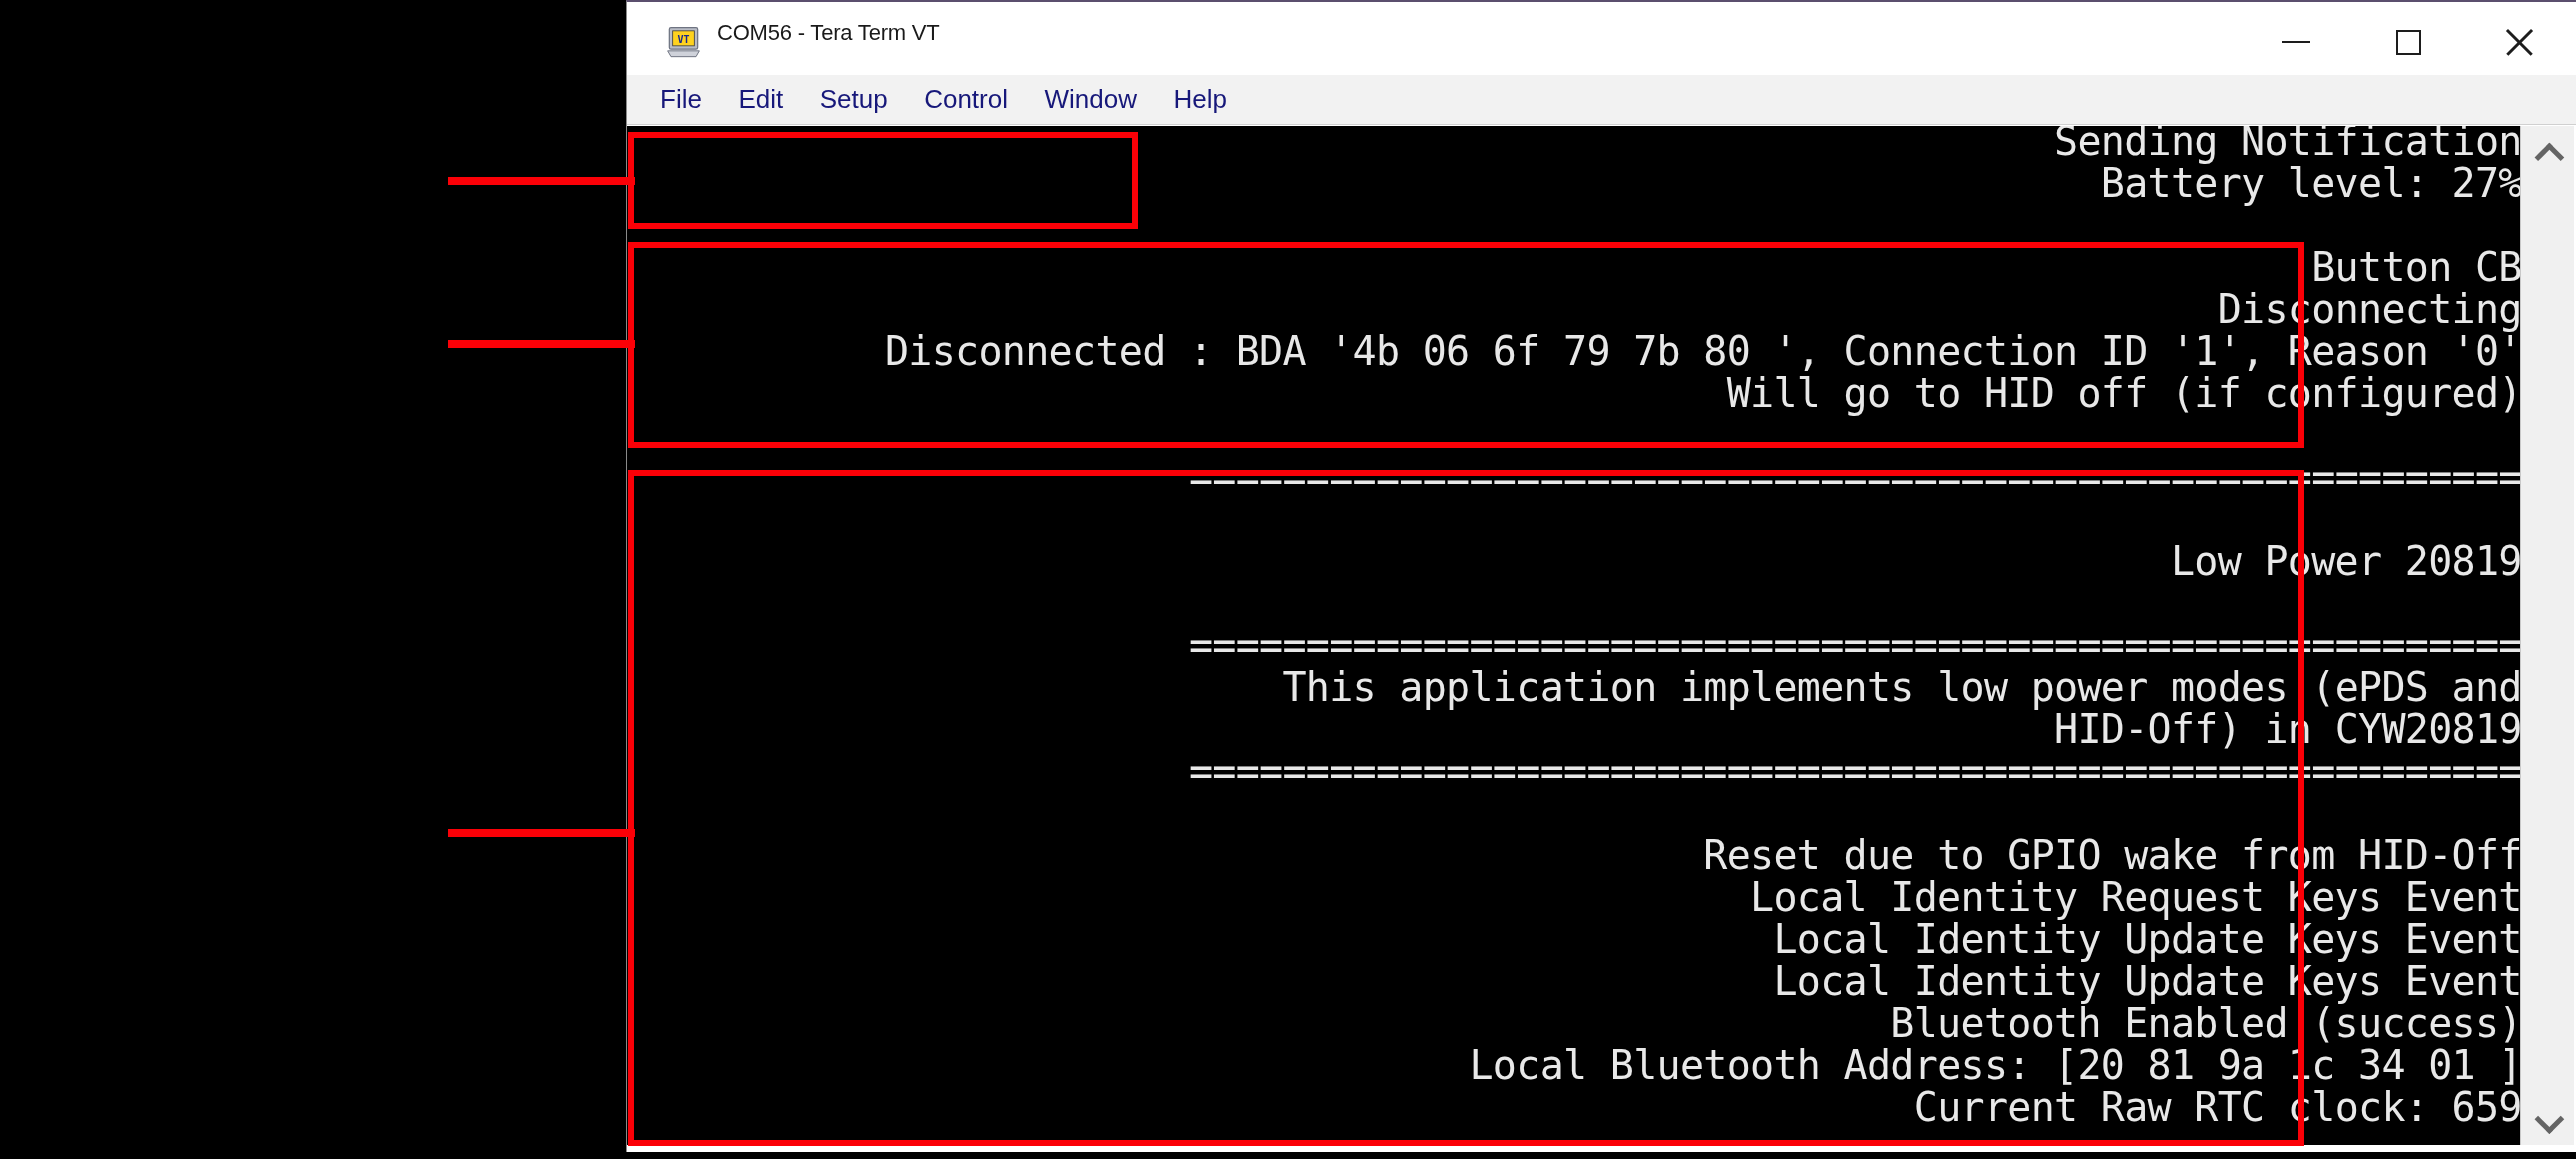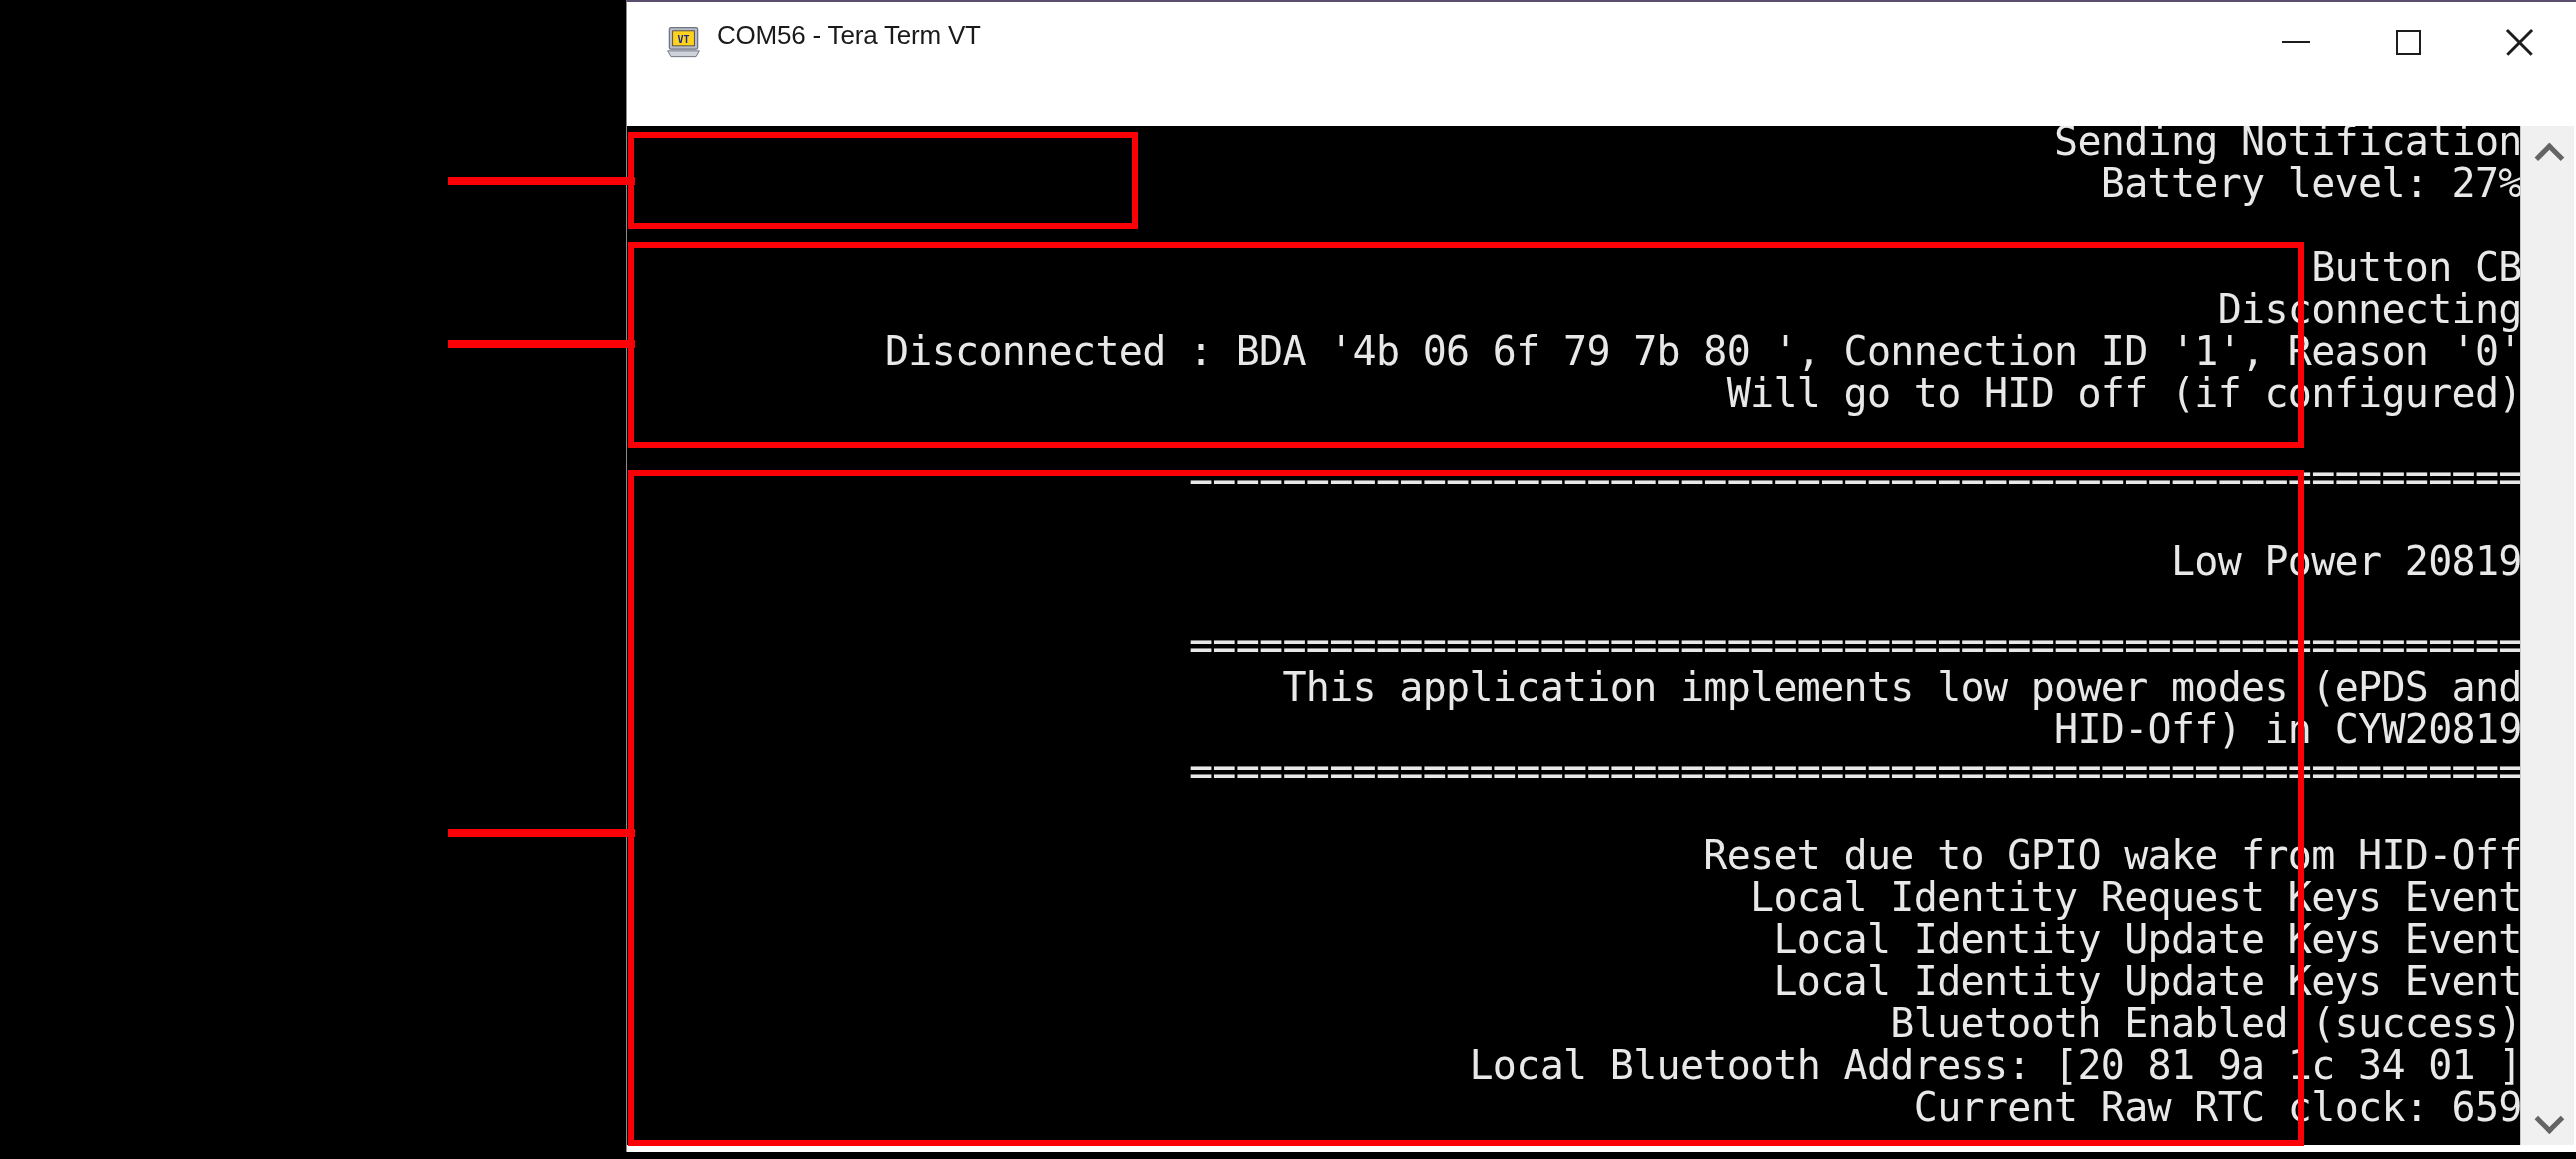--- a/index.html
+++ b/index.html
@@ -56,7 +56,7 @@
     position: absolute;
     left: 90px;
     top: 18px;
-    font-size: 26px;
+    font-size: 22px;
     color: #1a1a1a;
     letter-spacing: -0.2px;
     white-space: nowrap;

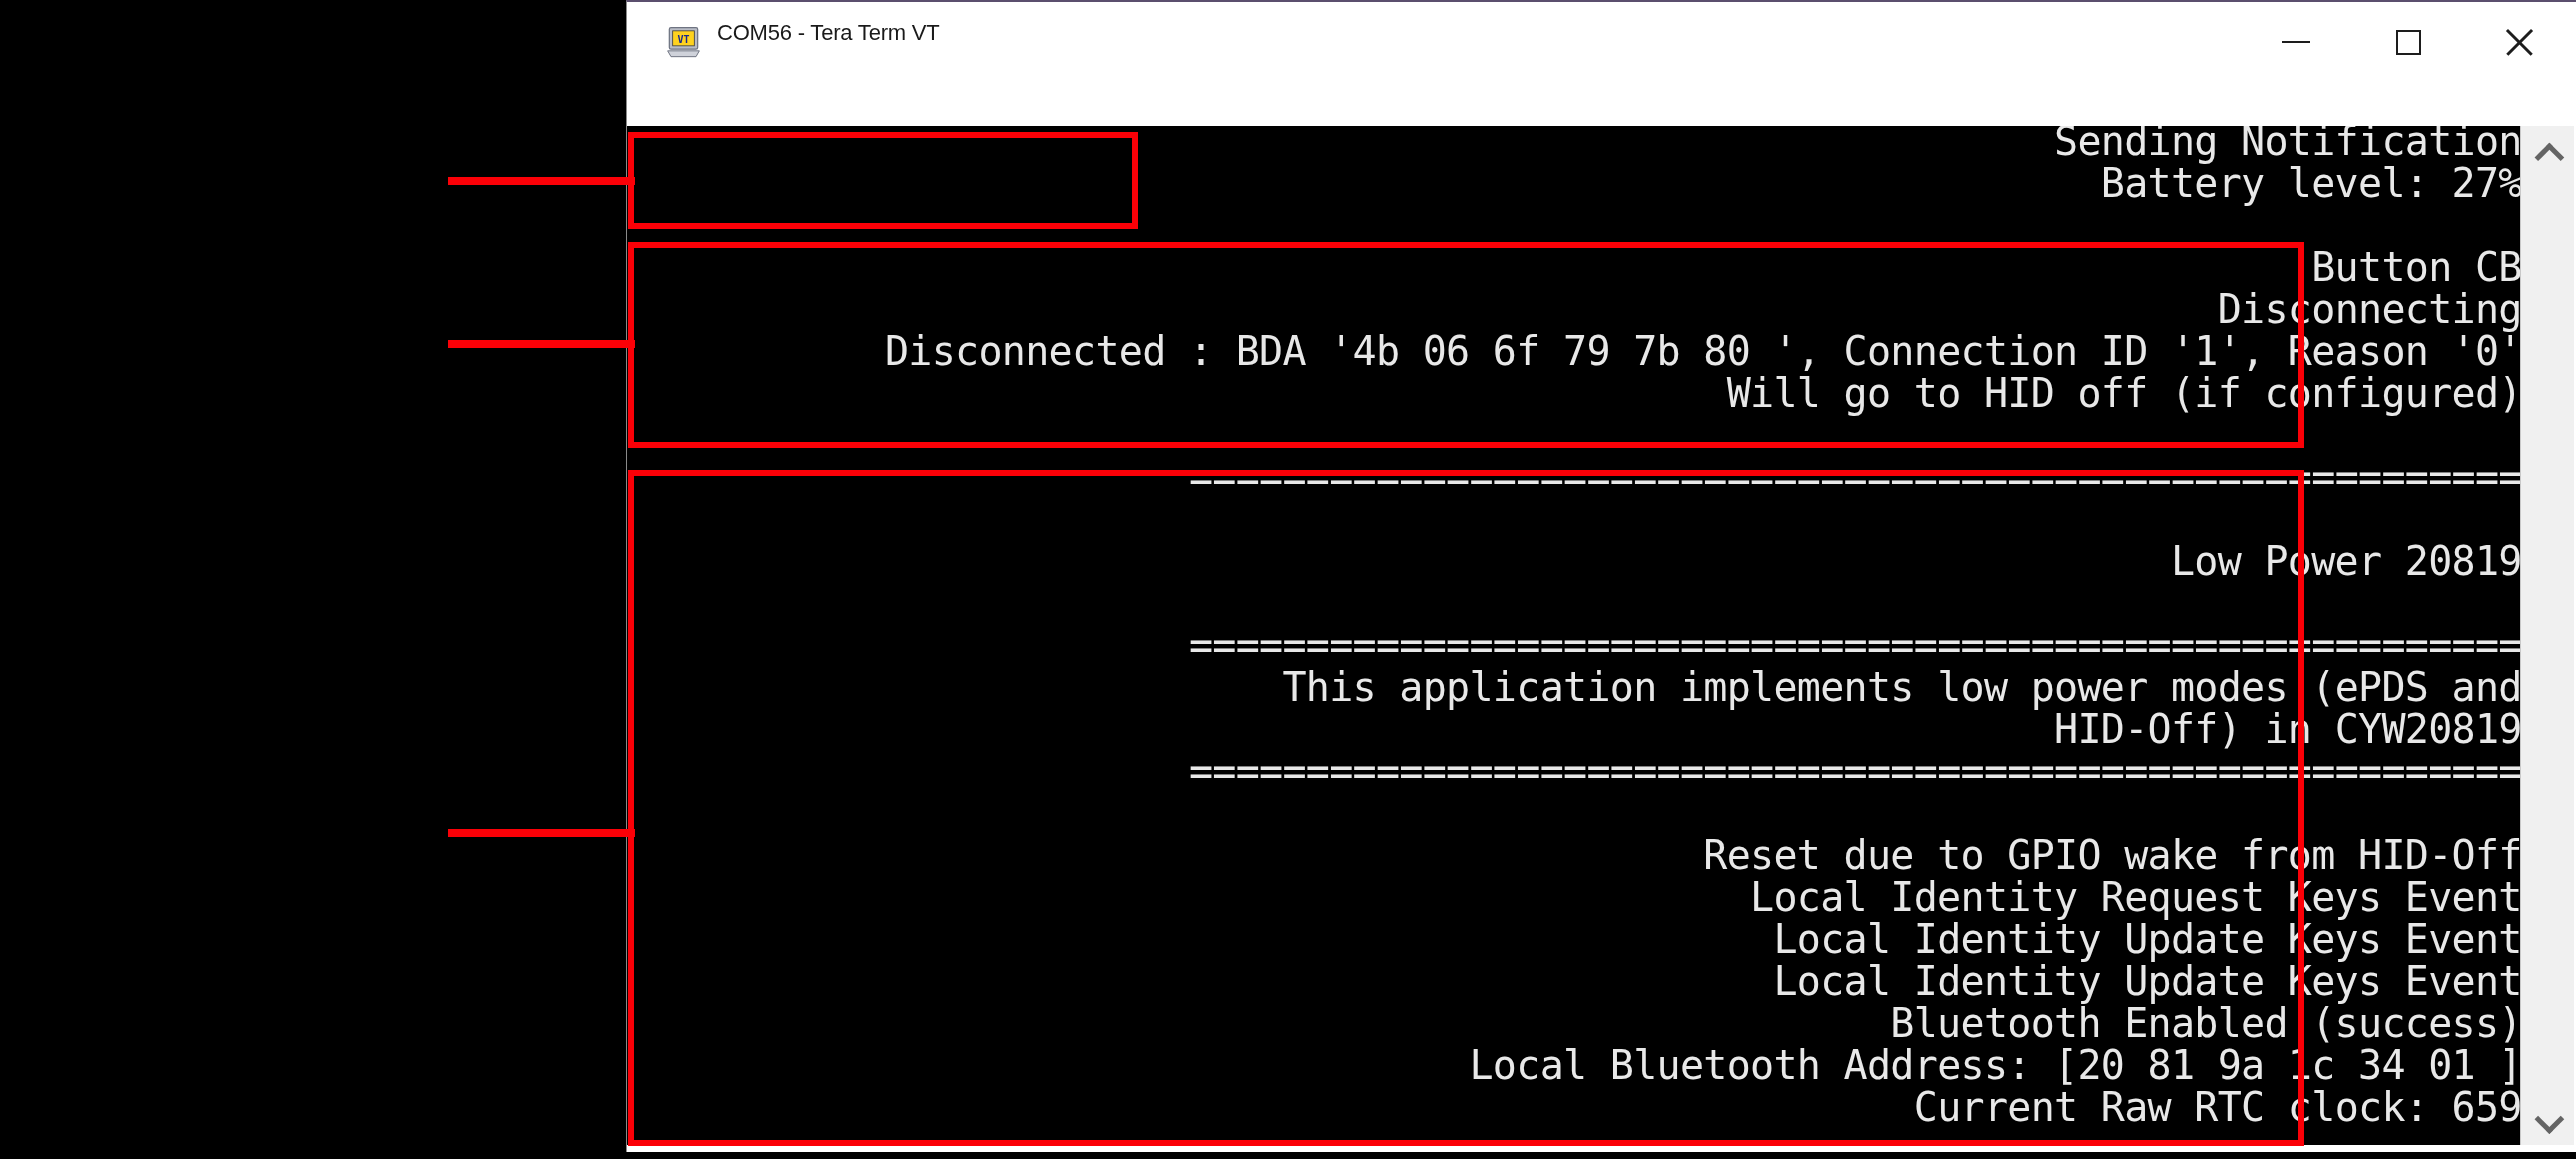--- a/index.html
+++ b/index.html
@@ -237,6 +237,14 @@
       </div>
     </div>
 
+    <div id="menu-bar">
+      <div class="menu-item">File</div>
+      <div class="menu-item">Edit</div>
+      <div class="menu-item">Setup</div>
+      <div class="menu-item">Control</div>
+      <div class="menu-item">Window</div>
+      <div class="menu-item">Help</div>
+    </div>
 
     <div id="terminal">
       <div id="term-lines"><div class="tline">Sending Notification</div><div class="tline">Battery level: 27%</div><div class="tline"></div><div class="tline">Button CB</div><div class="tline">Disconnecting</div><div class="tline">Disconnected : BDA '4b 06 6f 79 7b 80 ', Connection ID '1', Reason '0'</div><div class="tline">Will go to HID off (if configured)</div><div class="tline"></div><div class="tline">=========================================================</div><div class="tline"></div><div class="tline">                 Low Power 20819</div><div class="tline"></div><div class="tline">=========================================================</div><div class="tline">  This application implements low power modes (ePDS and</div><div class="tline">  HID-Off) in CYW20819</div><div class="tline">=========================================================</div><div class="tline"></div><div class="tline">Reset due to GPIO wake from HID-Off</div><div class="tline">                         Local Identity Request Keys Event</div><div class="tline">Local Identity Update Keys Event</div><div class="tline">Local Identity Update Keys Event</div><div class="tline">Bluetooth Enabled (success)</div><div class="tline">Local Bluetooth Address: [20 81 9a 1c 34 01 ]</div><div class="tline">Current Raw RTC clock: 659</div></div>

